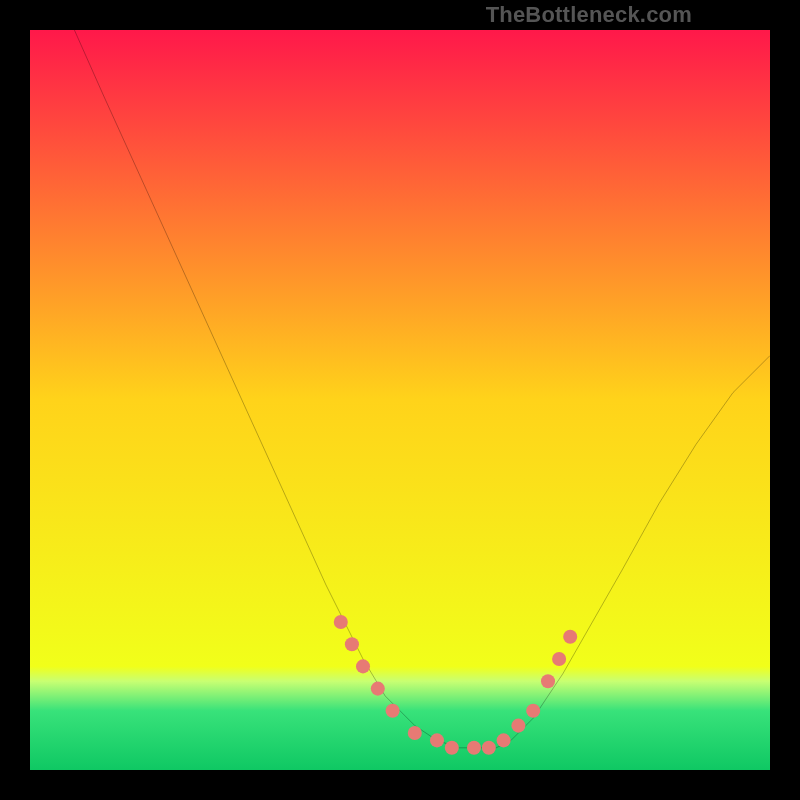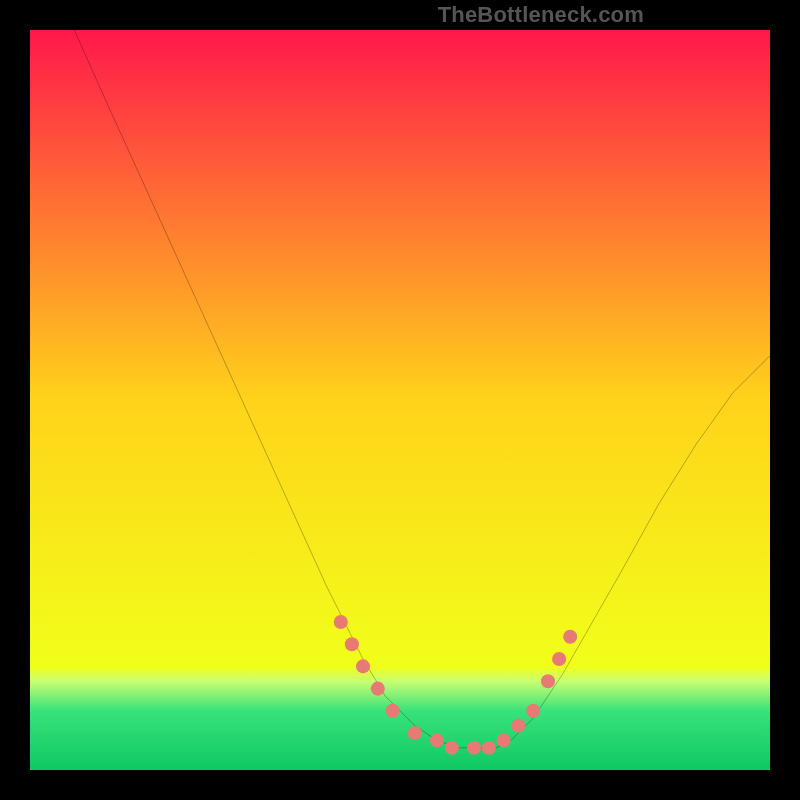--- a/index.html
+++ b/index.html
@@ -16,6 +16,7 @@
     width: 652px;
     height: 800px;
     background: #000;
+    padding-left: 48px;
   }
   .watermark {
     position: absolute;

